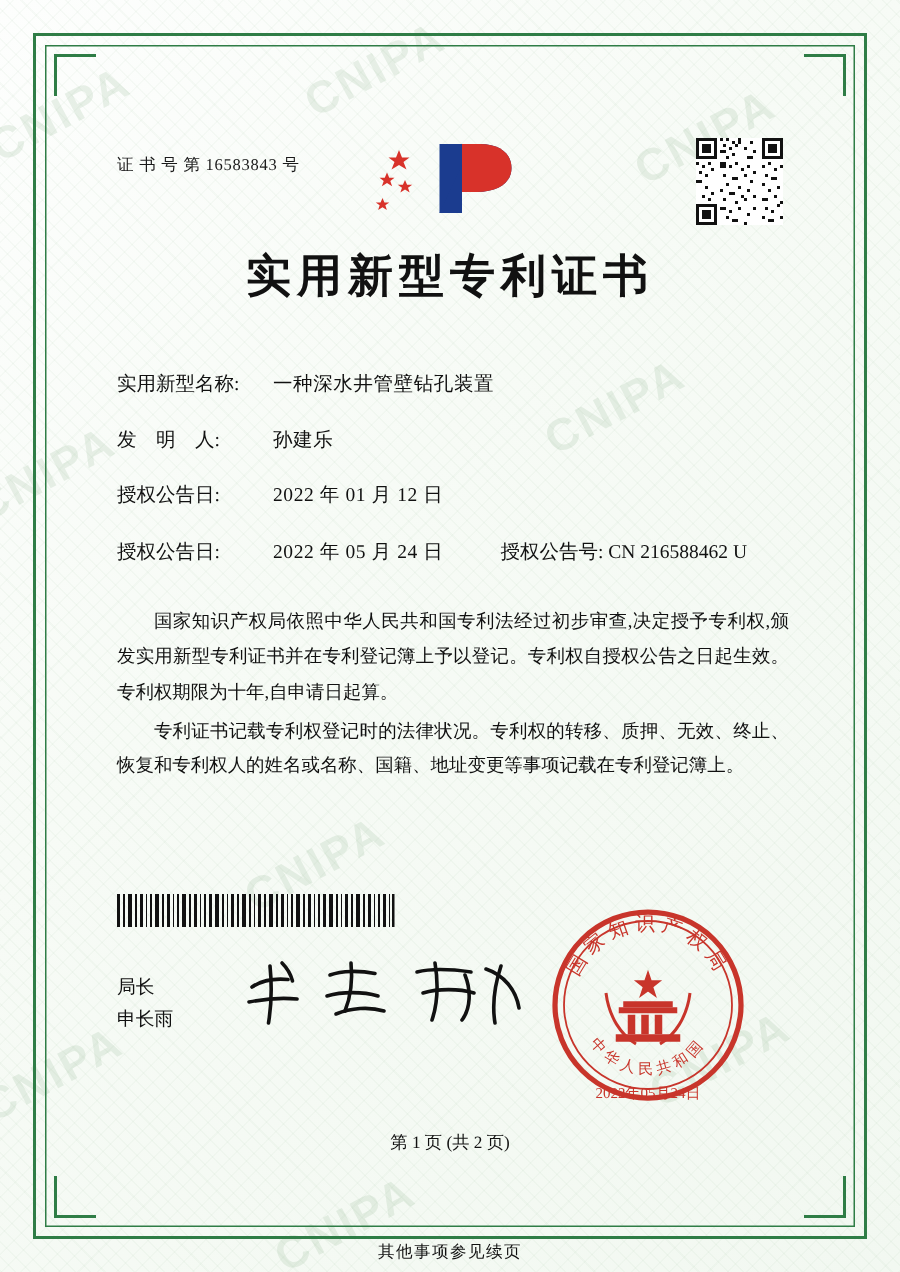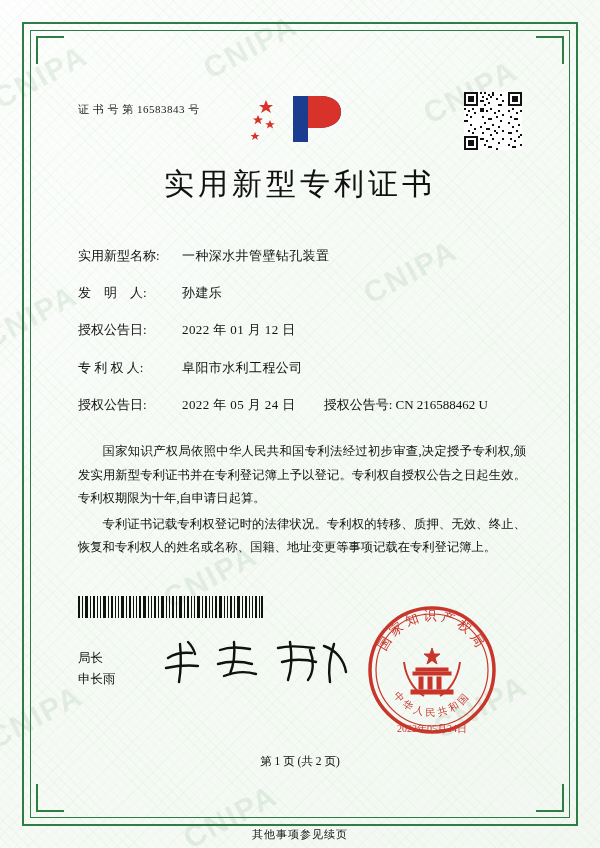--- a/index.html
+++ b/index.html
@@ -128,7 +128,7 @@
     margin-top: 38px;
     text-align: center;
     font-size: 30px;
-    font-weight: normal;
+    font-weight: bold;
     letter-spacing: 4px;
     color: #111;
     font-family: "Liberation Serif", "DejaVu Serif", serif;

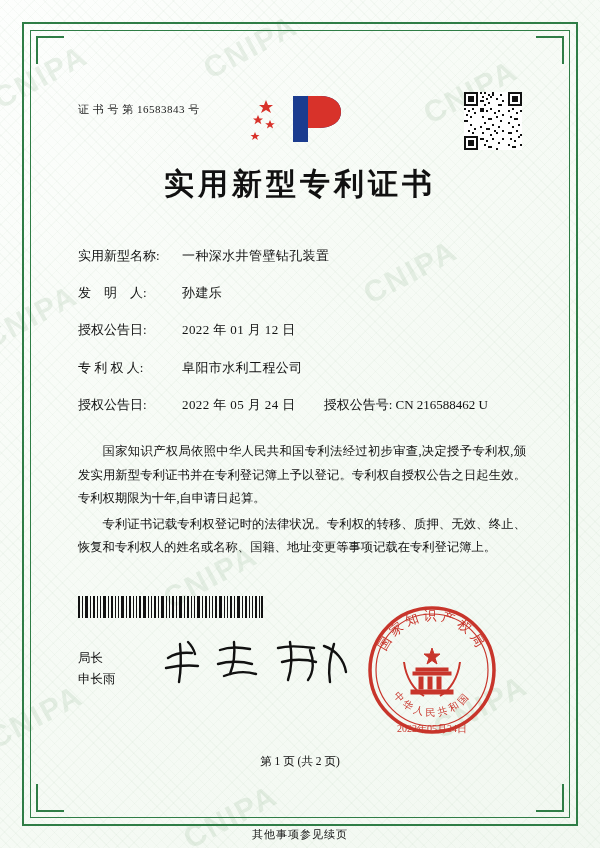--- a/index.html
+++ b/index.html
@@ -393,9 +393,6 @@
       <div class="field">
         <span class="lbl">授权公告日:</span><span class="val">2022 年 01 月 12 日</span>
       </div>
-      <div class="field">
-        <span class="lbl">专 利 权 人:</span><span class="val">阜阳市水利工程公司</span>
-      </div>
       <div class="field two-col">
         <span class="lbl">授权公告日:</span><span class="val">2022 年 05 月 24 日</span><span class="val2"><span class="lbl2">授权公告号:</span> <span>CN 216588462 U</span></span>
       </div>

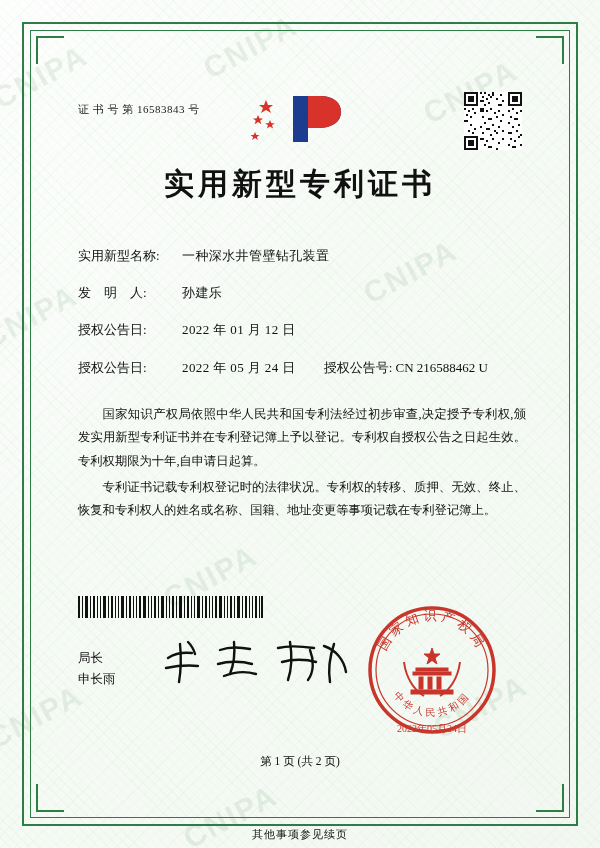--- a/index.html
+++ b/index.html
@@ -157,7 +157,7 @@
   }
   .field.two-col .val2 {
     display: inline-block;
-    margin-left: 28px;
+    margin-left: 38px;
     text-align: center;
   }
   .field .lbl2 {

